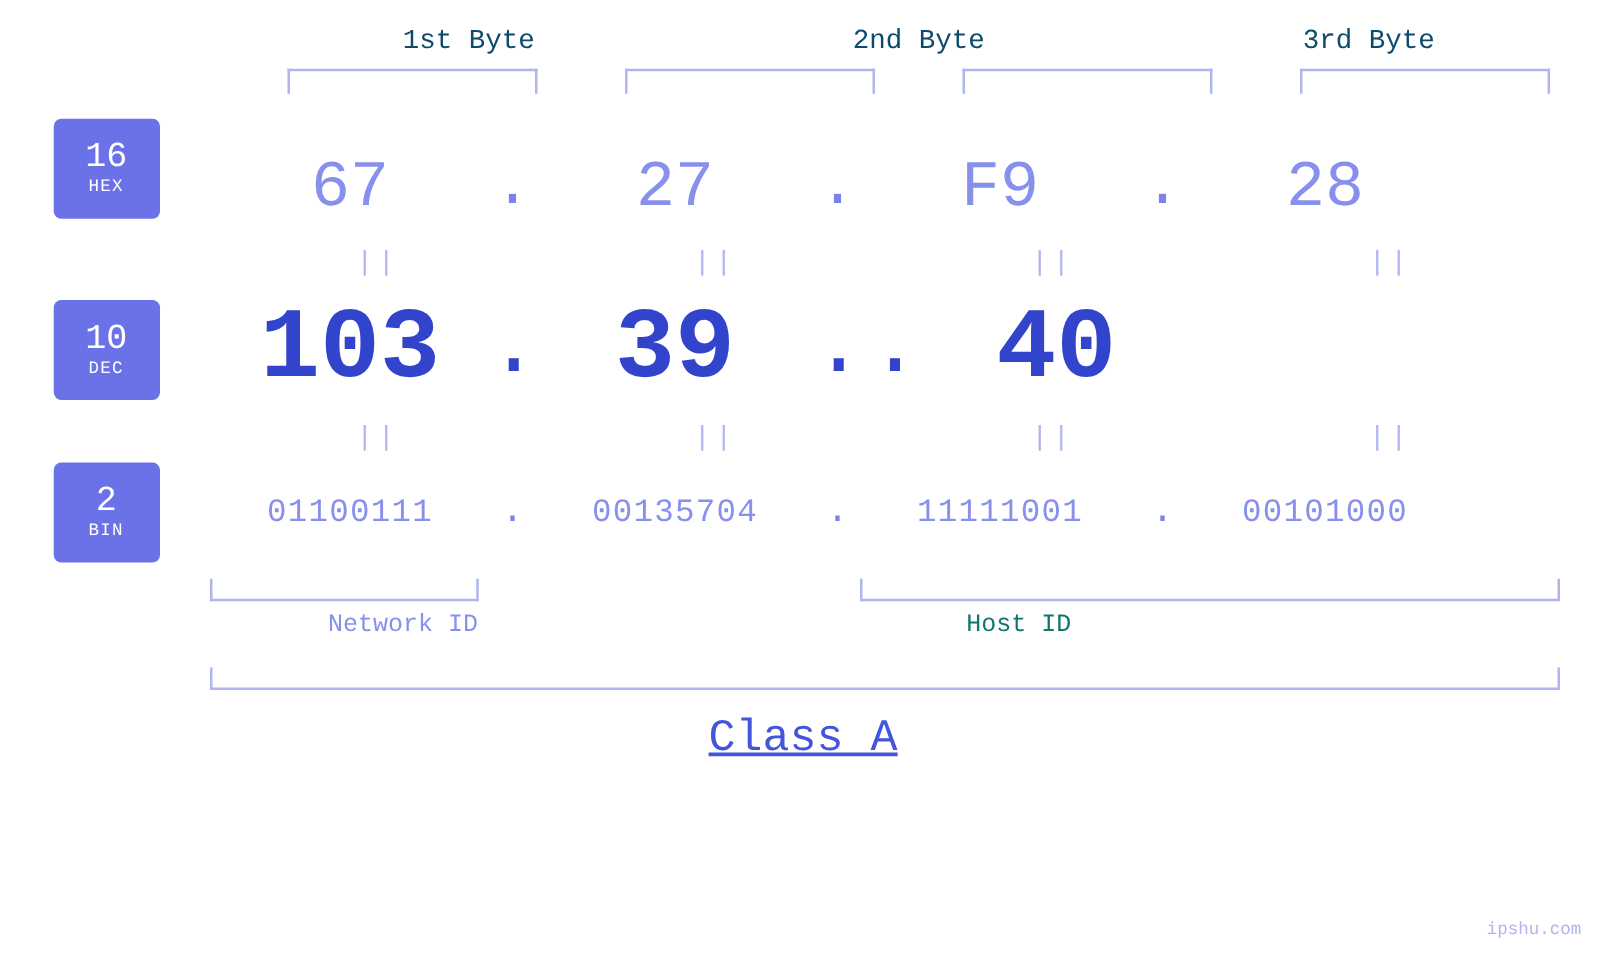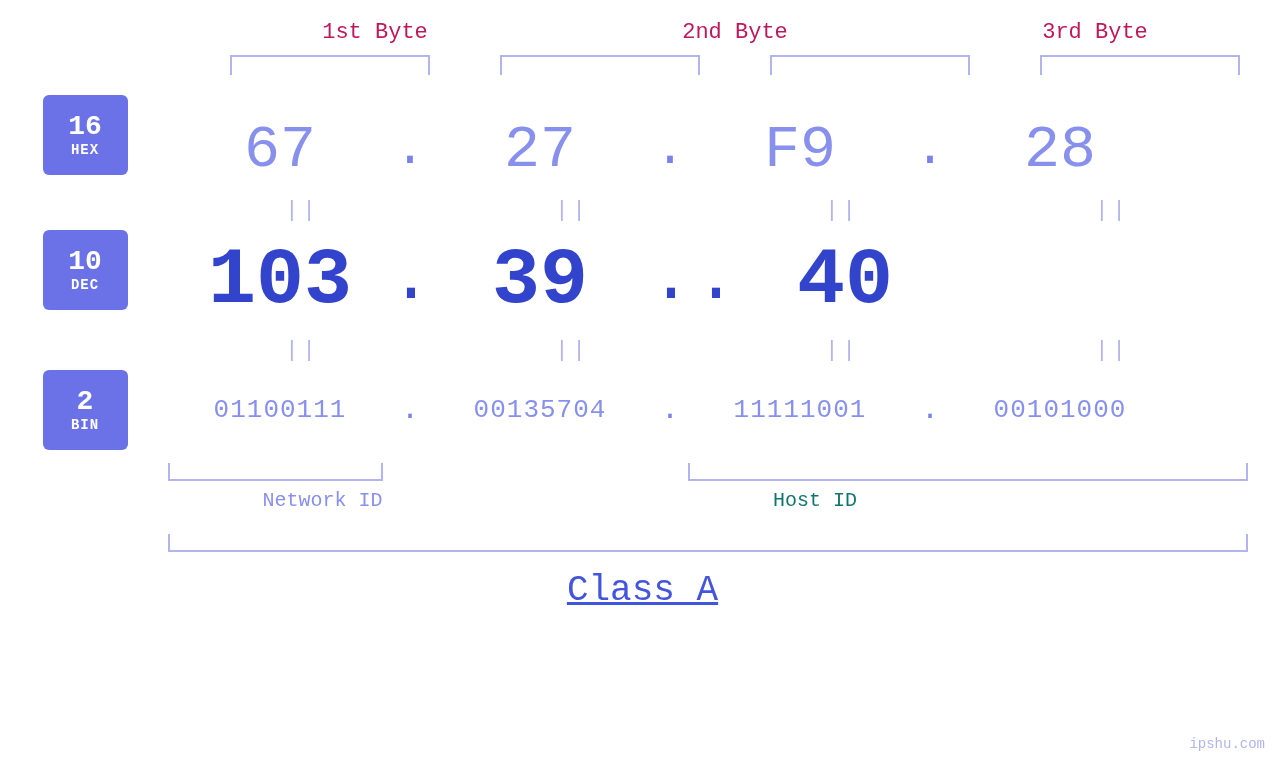--- a/index.html
+++ b/index.html
@@ -56,7 +56,7 @@
     }
 
     .byte-label {
-      color: #be185d;
+      color: #0c4a6e;
       font-size: 22px;
       text-align: center;
       width: 220px;

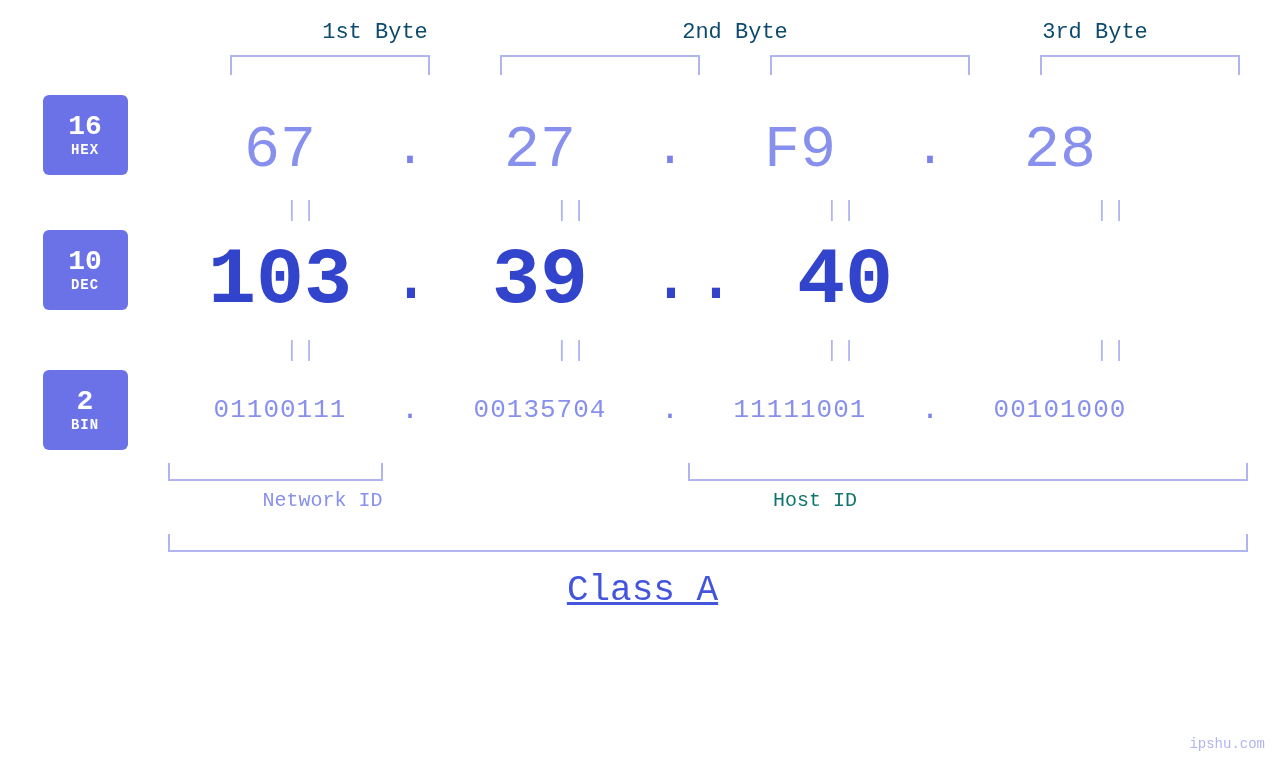--- a/index.html
+++ b/index.html
@@ -33,7 +33,7 @@
       flex-direction: column;
       align-items: center;
       justify-content: center;
-      font-weight: bold;
+      font-weight: normal;
     }
 
     .badge-number {

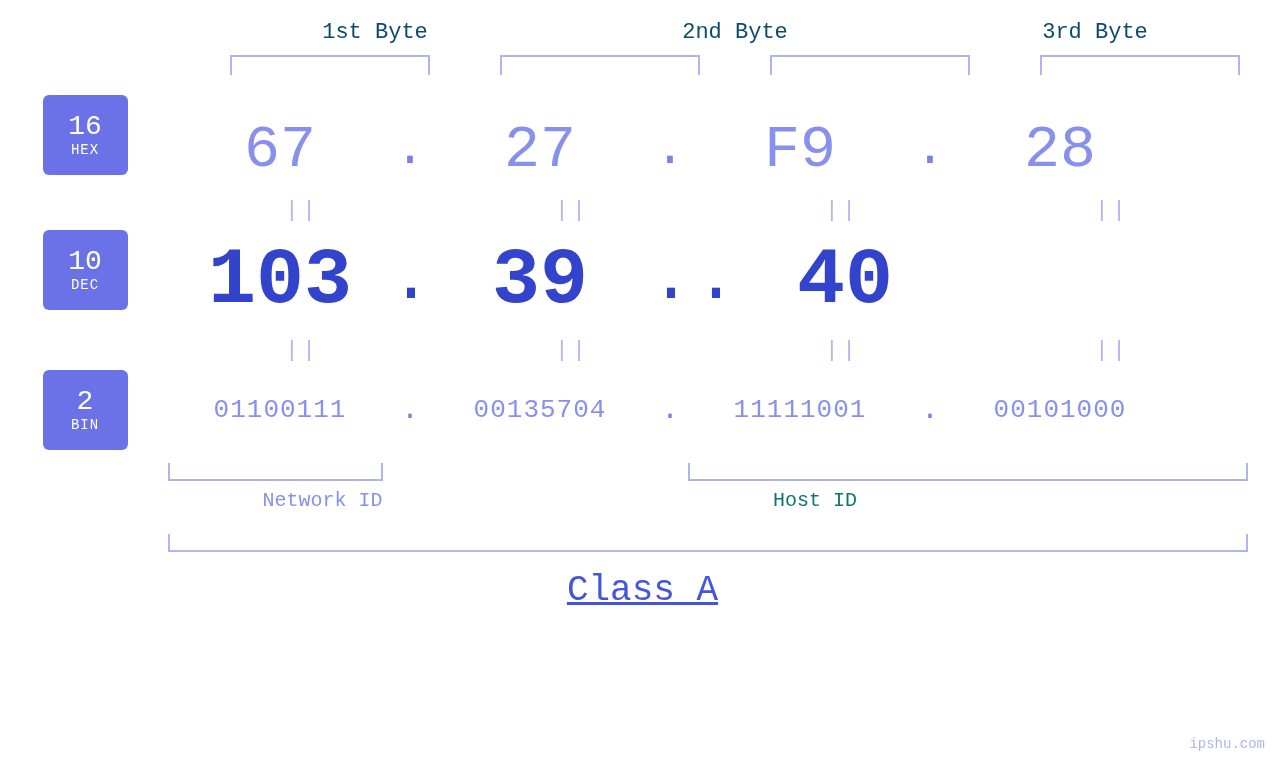--- a/index.html
+++ b/index.html
@@ -90,7 +90,7 @@
 
     .hex-value {
       color: #8890ee;
-      font-size: 60px;
+      font-size: 52px;
       font-family: 'Courier New', Courier, monospace;
       font-weight: 400;
     }

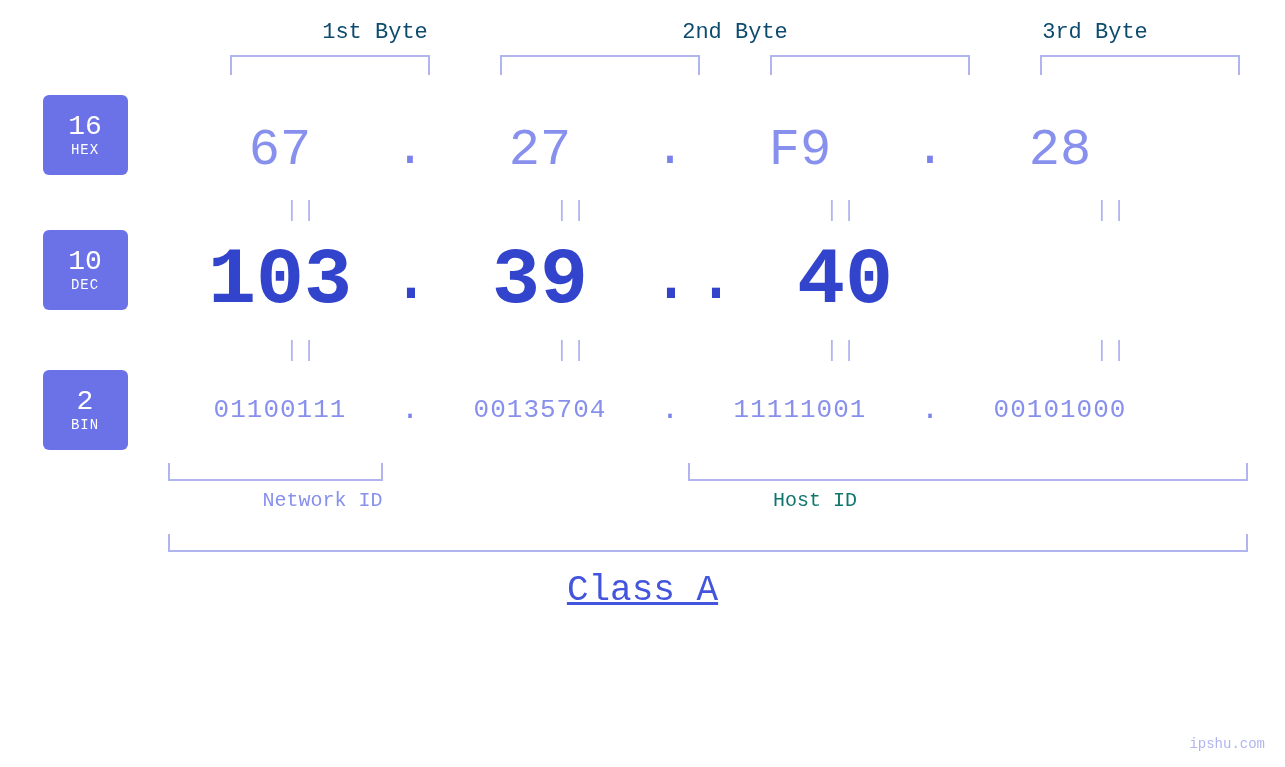--- a/index.html
+++ b/index.html
@@ -227,7 +227,7 @@
   </div>
 
   <div style="position:relative; width:1200px;">
-    <div style="position:absolute; left:0; top:5px;">
+    <div style="position:absolute; left:0; top:15px;">
       <div class="badge">
         <span class="badge-number">10</span>
         <span class="badge-label">DEC</span>

